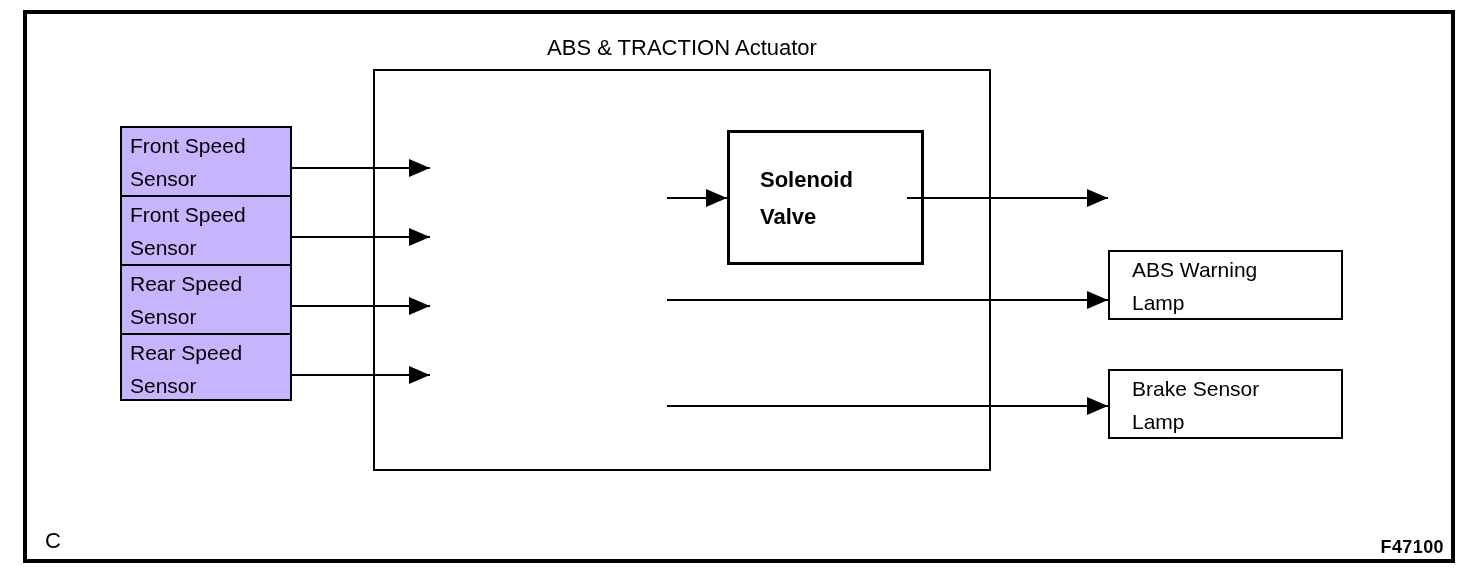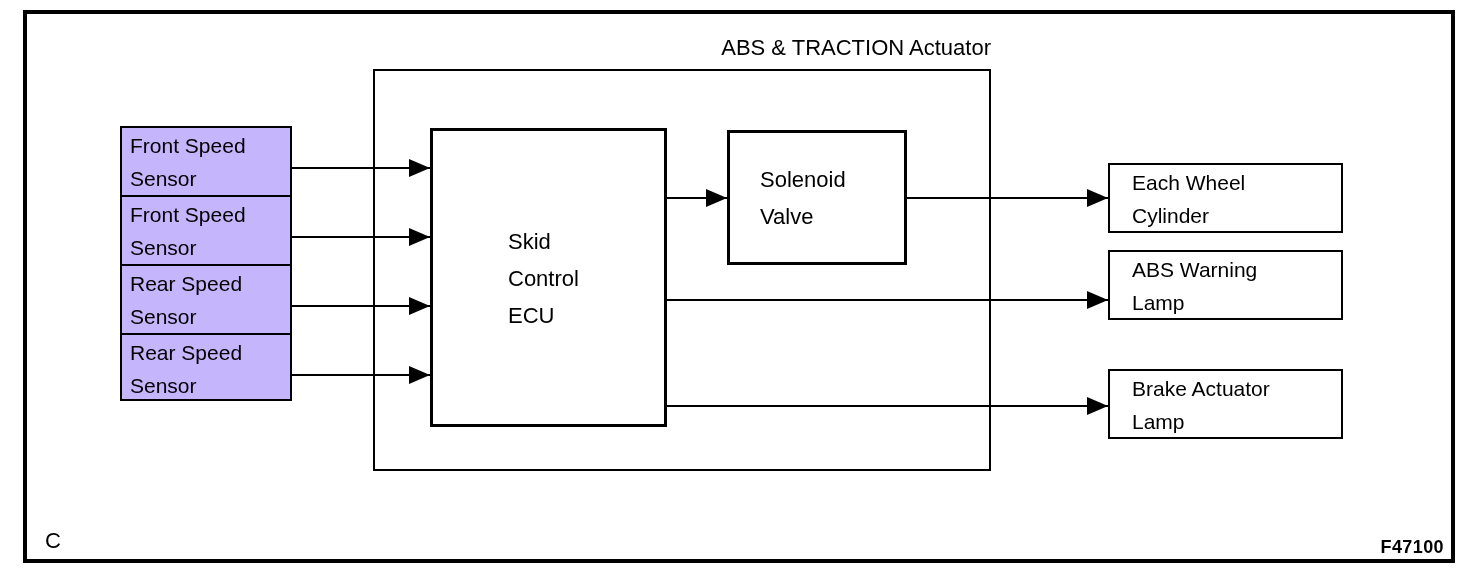--- a/index.html
+++ b/index.html
@@ -106,7 +106,7 @@
     left: 373px;
     top: 33px;
     width: 618px;
-    text-align: right;
+    text-align: center;
     font-size: 22px;
     line-height: 30px;
     color: #000000;

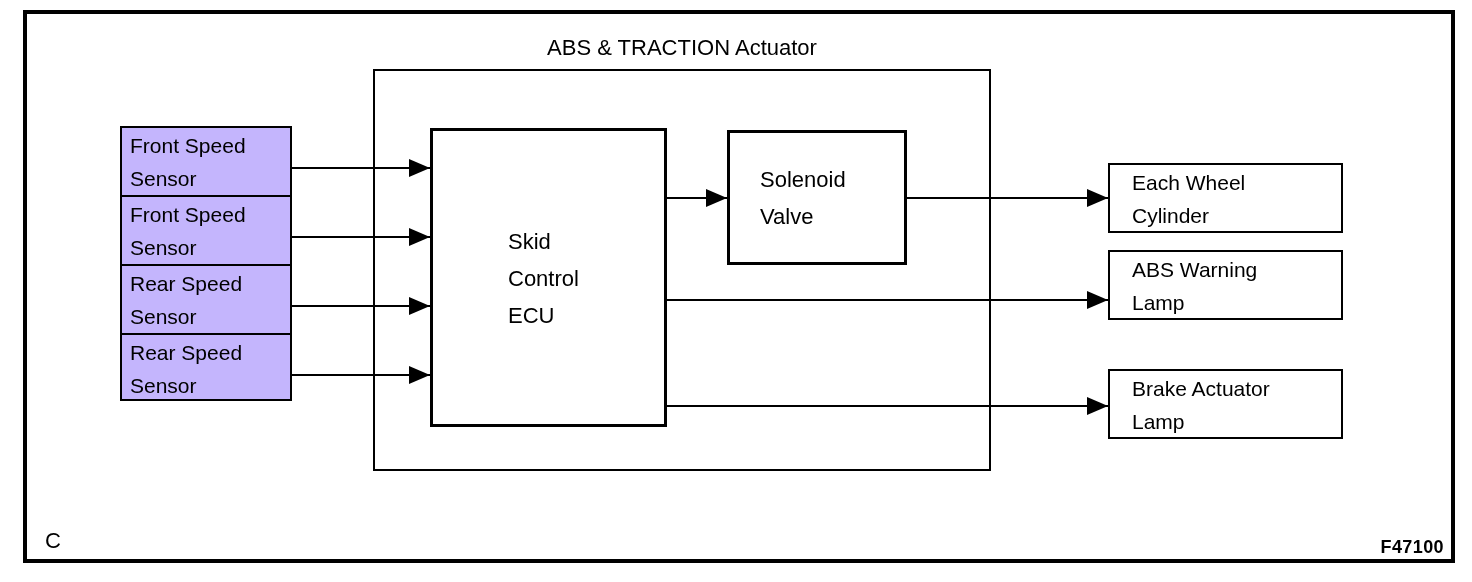--- a/index.html
+++ b/index.html
@@ -194,7 +194,7 @@
 ECU</span>
   </div>
 
-  <div class="box thick" style="left:727px; top:130px; width:180px; height:135px;">
+  <div class="box thick" style="left:727px; top:130px; width:197px; height:135px;font-weight:bold;">
     <span class="box-label centered-v" style="left:30px; font-size:22px; line-height:37px;">Solenoid
 Valve</span>
   </div>

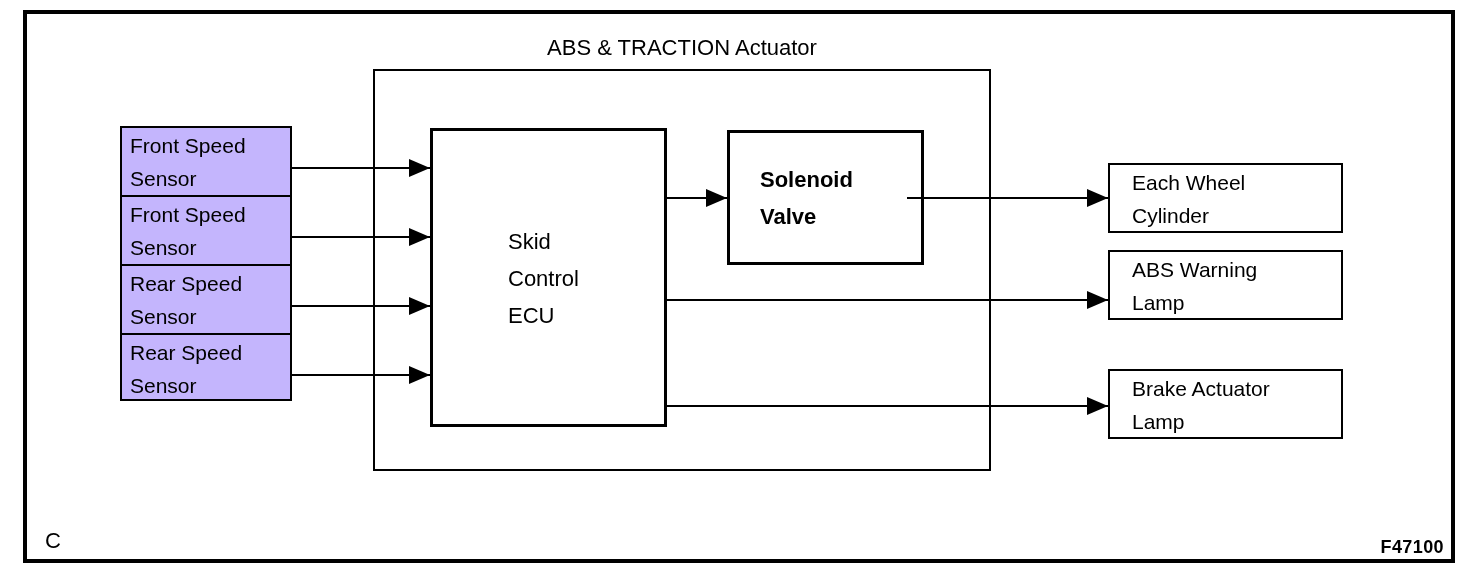--- a/index.html
+++ b/index.html
@@ -211,10 +211,6 @@
   <div class="hline" style="left:667px; top:405px; width:441px;"></div>
   <div class="arrow" style="left:1087px; top:397px;"></div>
 
-  <div class="box" style="left:1108px; top:163px; width:235px; height:70px;">
-    <span class="box-label" style="left:22px; top:1px; line-height:33px;">Each Wheel
-Cylinder</span>
-  </div>
 
   <div class="box" style="left:1108px; top:250px; width:235px; height:70px;">
     <span class="box-label" style="left:22px; top:1px; line-height:33px;">ABS Warning

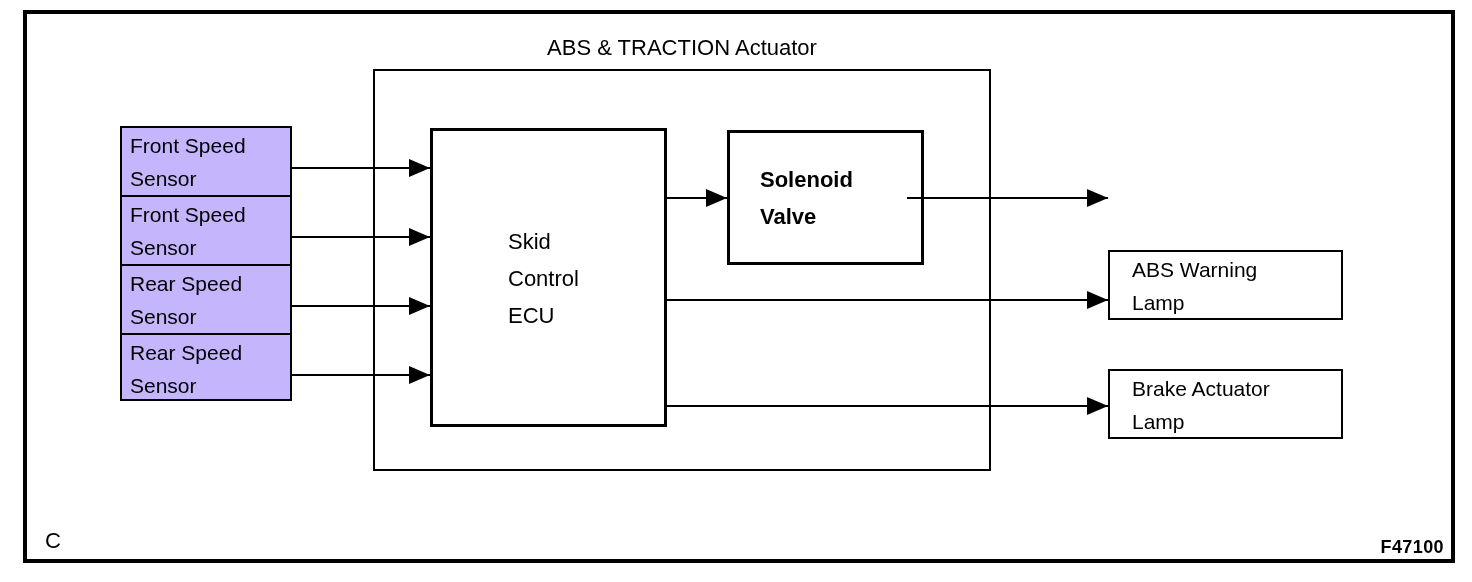--- a/index.html
+++ b/index.html
@@ -188,11 +188,6 @@
   <div class="actuator-title">ABS &amp; TRACTION Actuator</div>
   <div class="actuator-frame"></div>
 
-  <div class="box thick" style="left:430px; top:128px; width:237px; height:299px;">
-    <span class="box-label centered-v" style="left:75px; font-size:22px; line-height:37px;">Skid
-Control
-ECU</span>
-  </div>
 
   <div class="box thick" style="left:727px; top:130px; width:197px; height:135px;font-weight:bold;">
     <span class="box-label centered-v" style="left:30px; font-size:22px; line-height:37px;">Solenoid

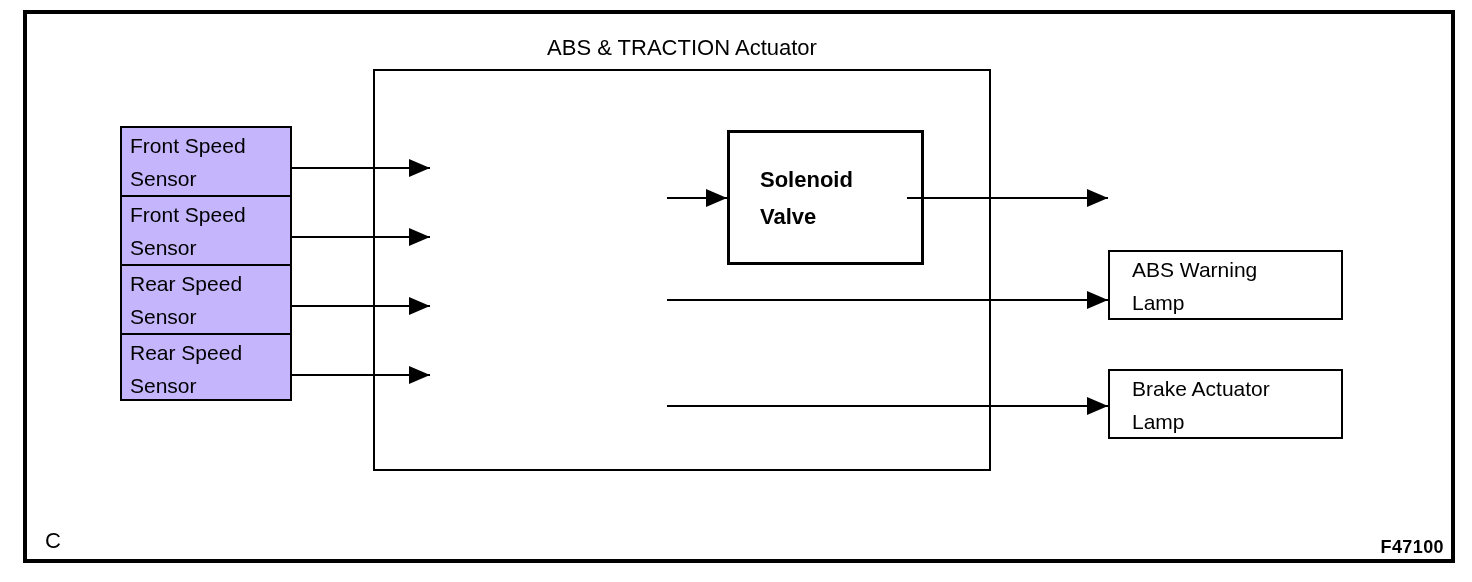--- a/index.html
+++ b/index.html
@@ -213,7 +213,7 @@
   </div>
 
   <div class="box" style="left:1108px; top:369px; width:235px; height:70px;">
-    <span class="box-label" style="left:22px; top:1px; line-height:33px;">Brake Actuator
+    <span class="box-label" style="left:22px; top:1px; line-height:33px;">Brake Sensor
 Lamp</span>
   </div>
 

